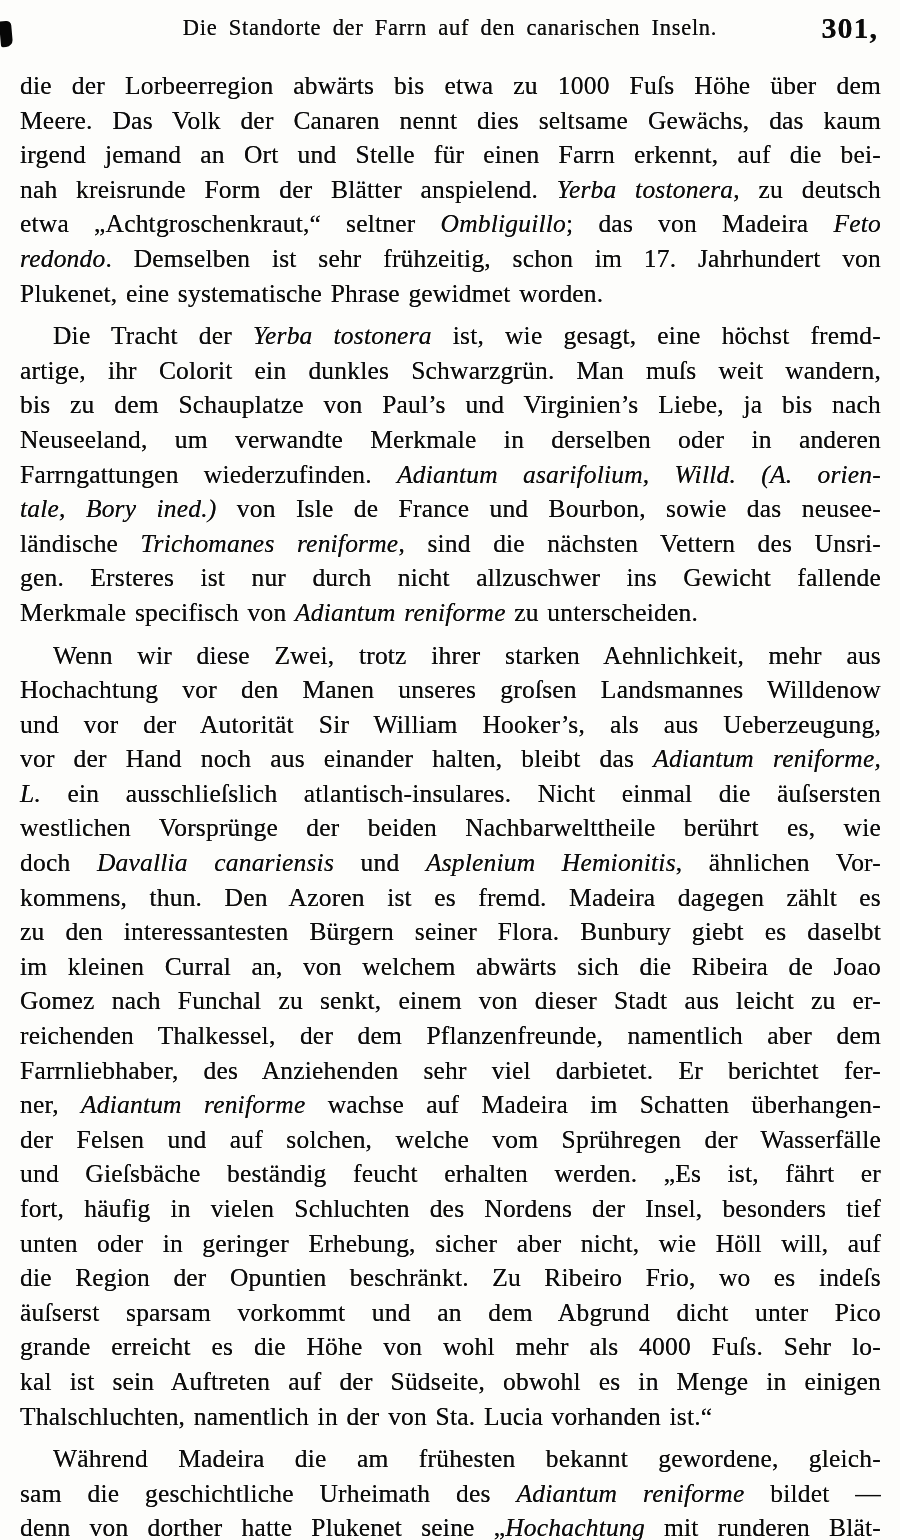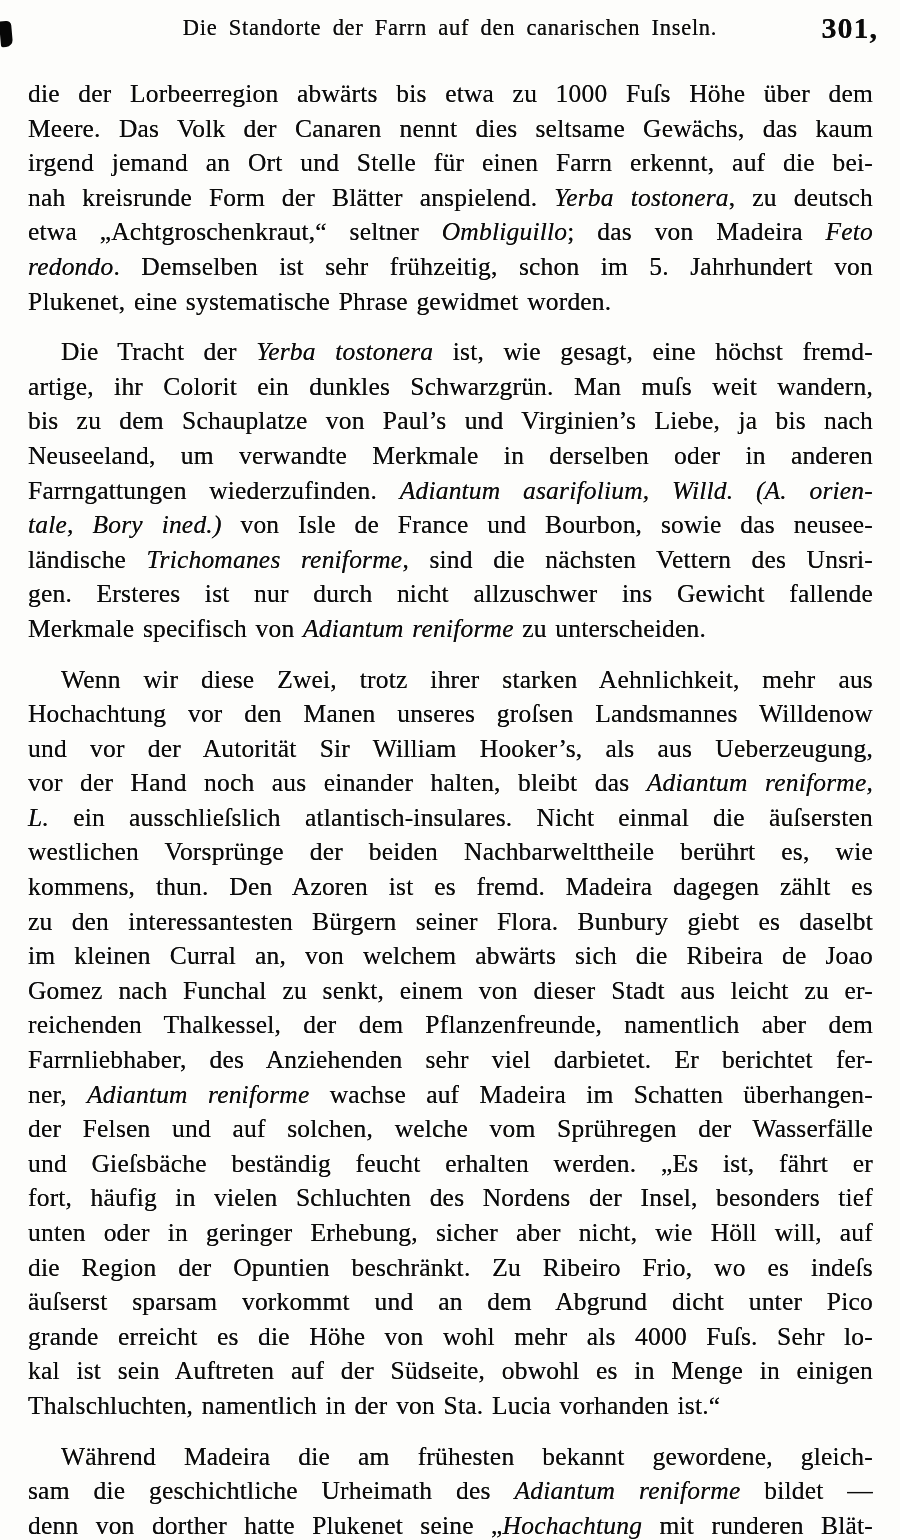--- a/index.html
+++ b/index.html
@@ -42,7 +42,7 @@
     letter-spacing:0.2px;
     word-spacing:2px;
   }
-  .para { margin:16px; padding:0; }
+  .para { margin:8px; padding:0; }
   .line {
     text-align:justify;
     text-align-last:justify;

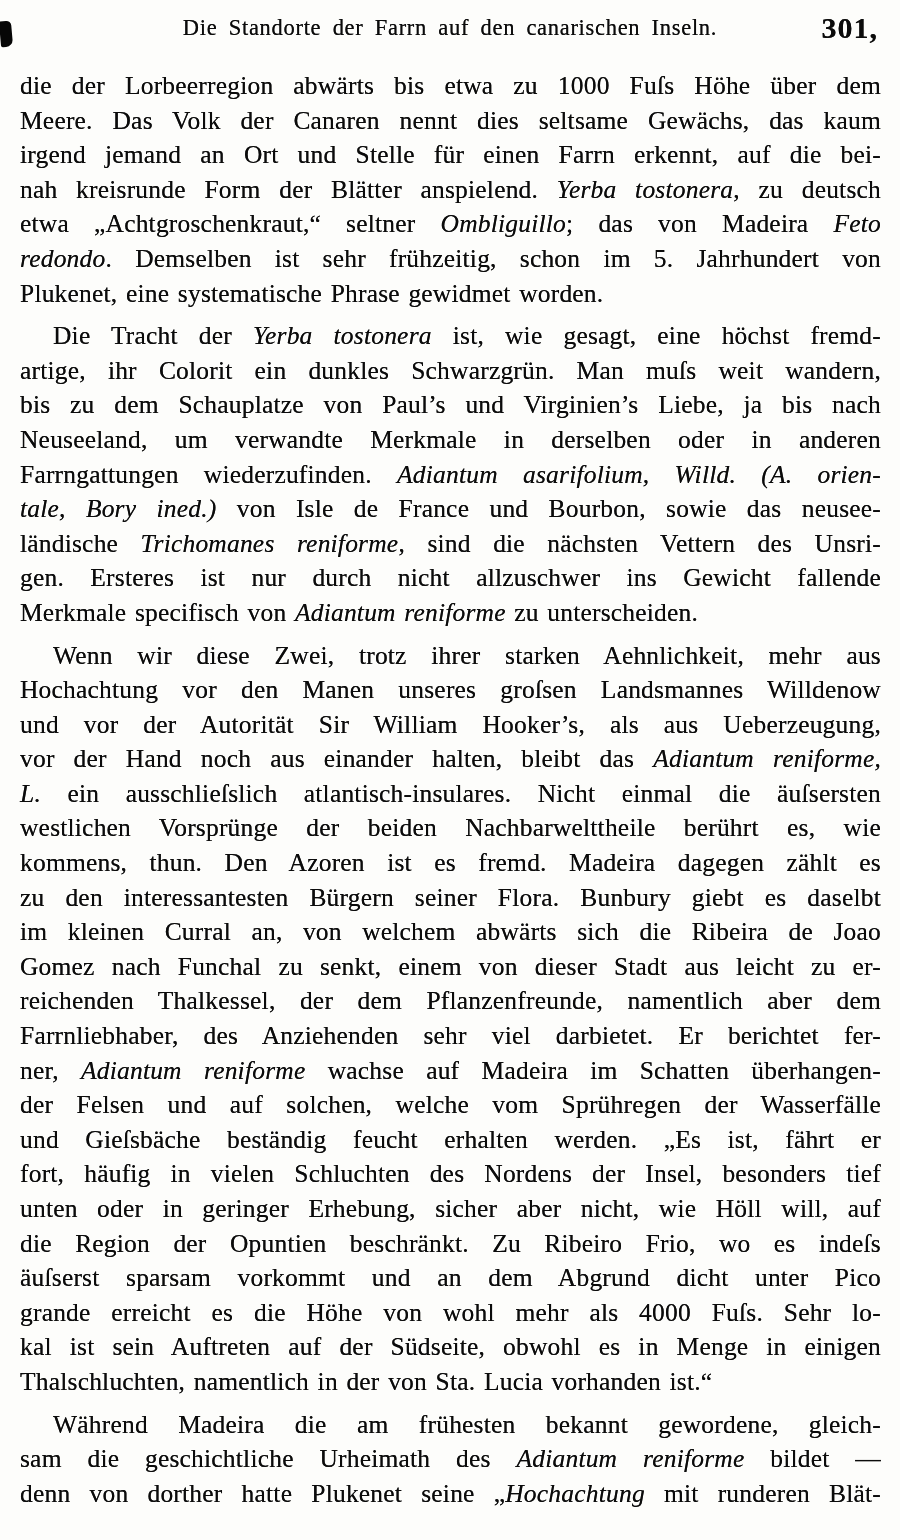--- a/index.html
+++ b/index.html
@@ -66,7 +66,7 @@
         <div class="line"><span>irgend jemand an Ort und Stelle für einen Farrn erkennt, auf die bei-</span></div>
         <div class="line"><span>nah kreisrunde Form der Blätter anspielend. </span><i>Yerba tostonera</i><span>, zu deutsch</span></div>
         <div class="line"><span>etwa „Achtgroschenkraut,“ seltner </span><i>Ombliguillo</i><span>; das von Madeira </span><i>Feto</i></div>
-        <div class="line"><i>redondo</i><span>. Demselben ist sehr frühzeitig, schon im 5. Jahrhundert von</span></div>
+        <div class="line"><i>redondo</i><span>. Demselben ist sehr frühzeitig, schon im 17. Jahrhundert von</span></div>
         <div class="line short"><span>Plukenet, eine systematische Phrase gewidmet worden.</span></div>
       </div>
       <div class="para">

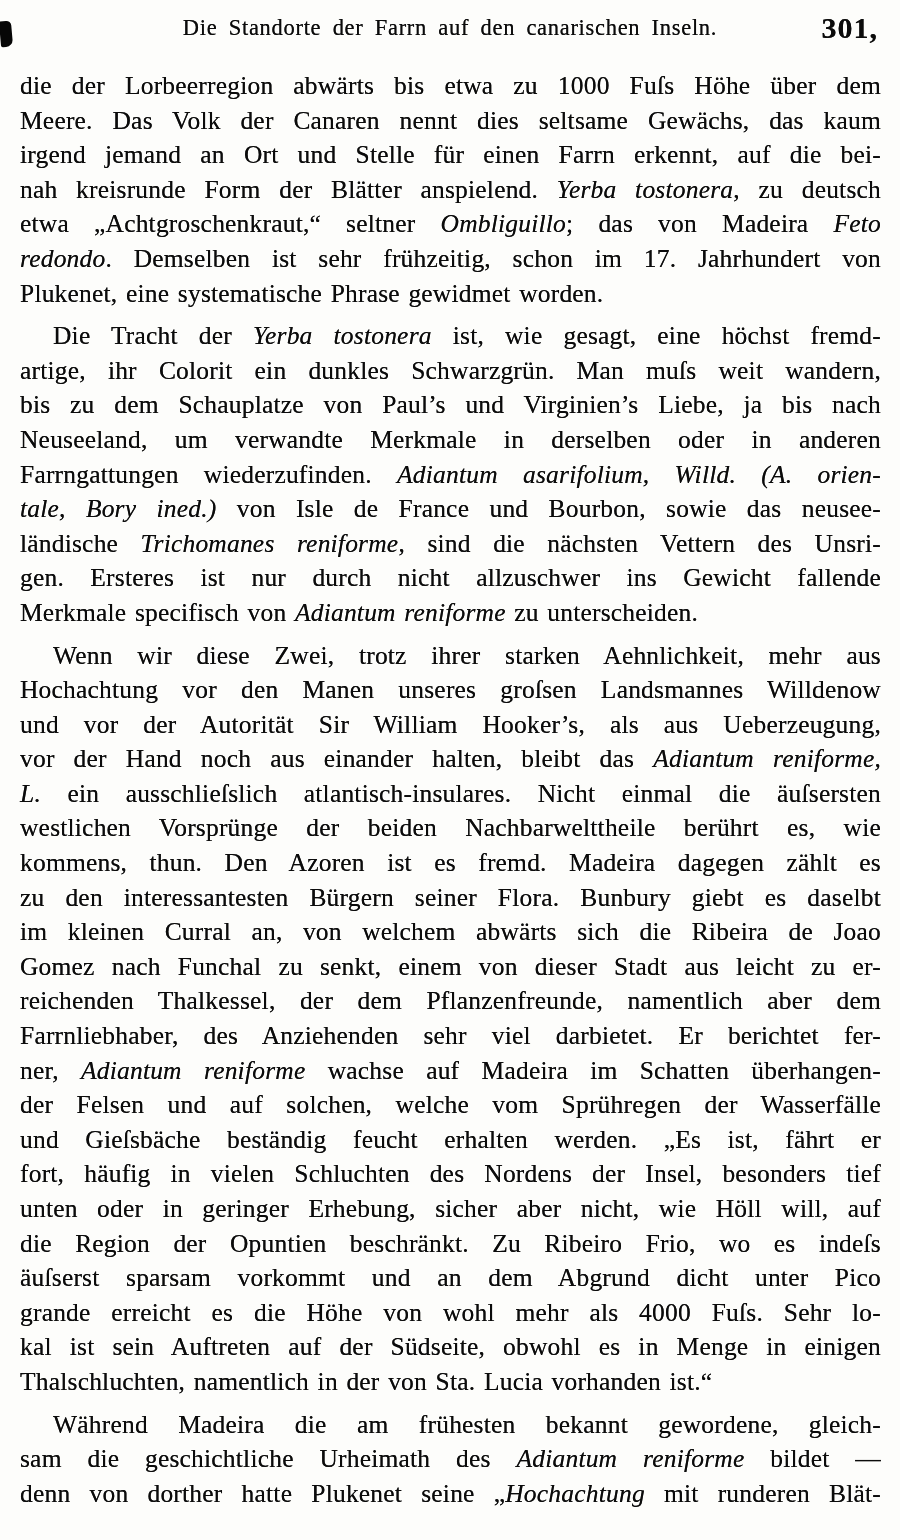--- a/index.html
+++ b/index.html
@@ -87,6 +87,7 @@
         <div class="line"><span>vor der Hand noch aus einander halten, bleibt das </span><i>Adiantum reniforme,</i></div>
         <div class="line"><i>L.</i><span> ein ausschlieſslich atlantisch-insulares. Nicht einmal die äuſsersten</span></div>
         <div class="line"><span>westlichen Vorsprünge der beiden Nachbarwelttheile berührt es, wie</span></div>
+        <div class="line"><span>doch </span><i>Davallia canariensis</i><span> und </span><i>Asplenium Hemionitis</i><span>, ähnlichen Vor-</span></div>
         <div class="line"><span>kommens, thun. Den Azoren ist es fremd. Madeira dagegen zählt es</span></div>
         <div class="line"><span>zu den interessantesten Bürgern seiner Flora. Bunbury giebt es daselbt</span></div>
         <div class="line"><span>im kleinen Curral an, von welchem abwärts sich die Ribeira de Joao</span></div>

